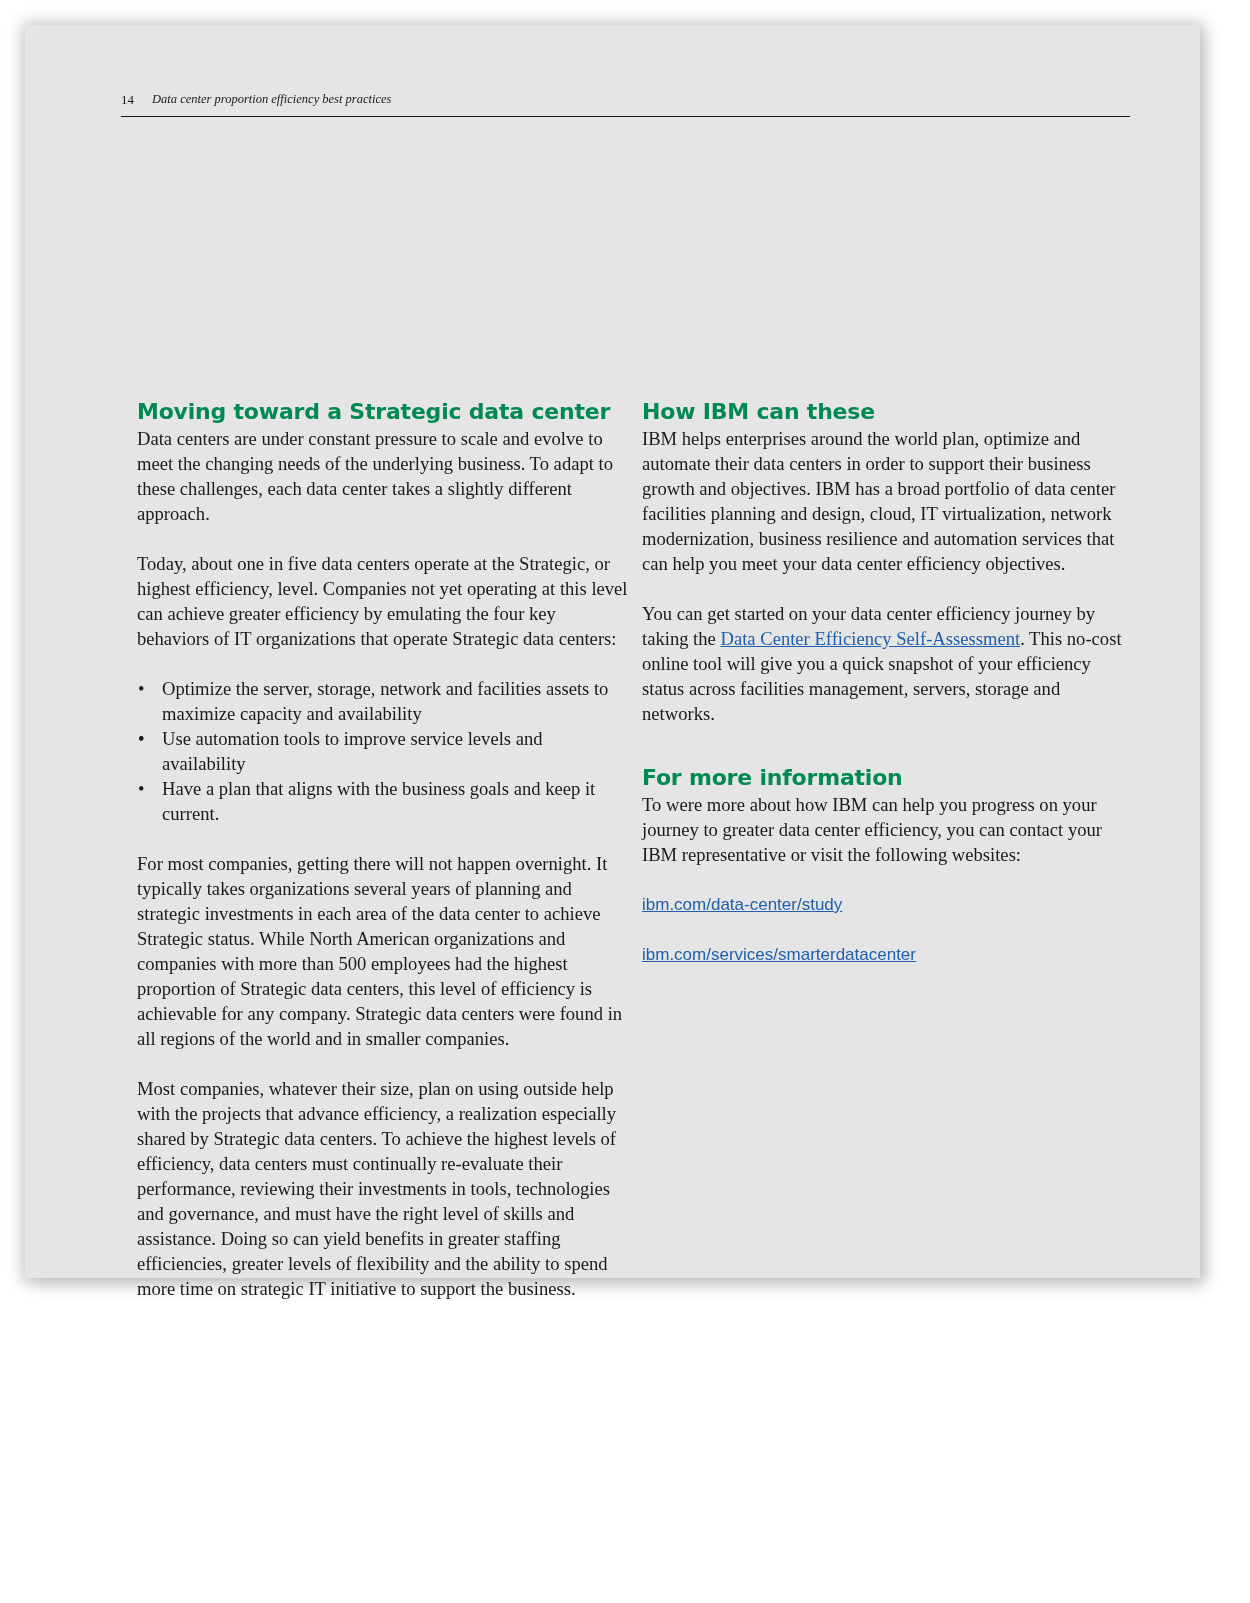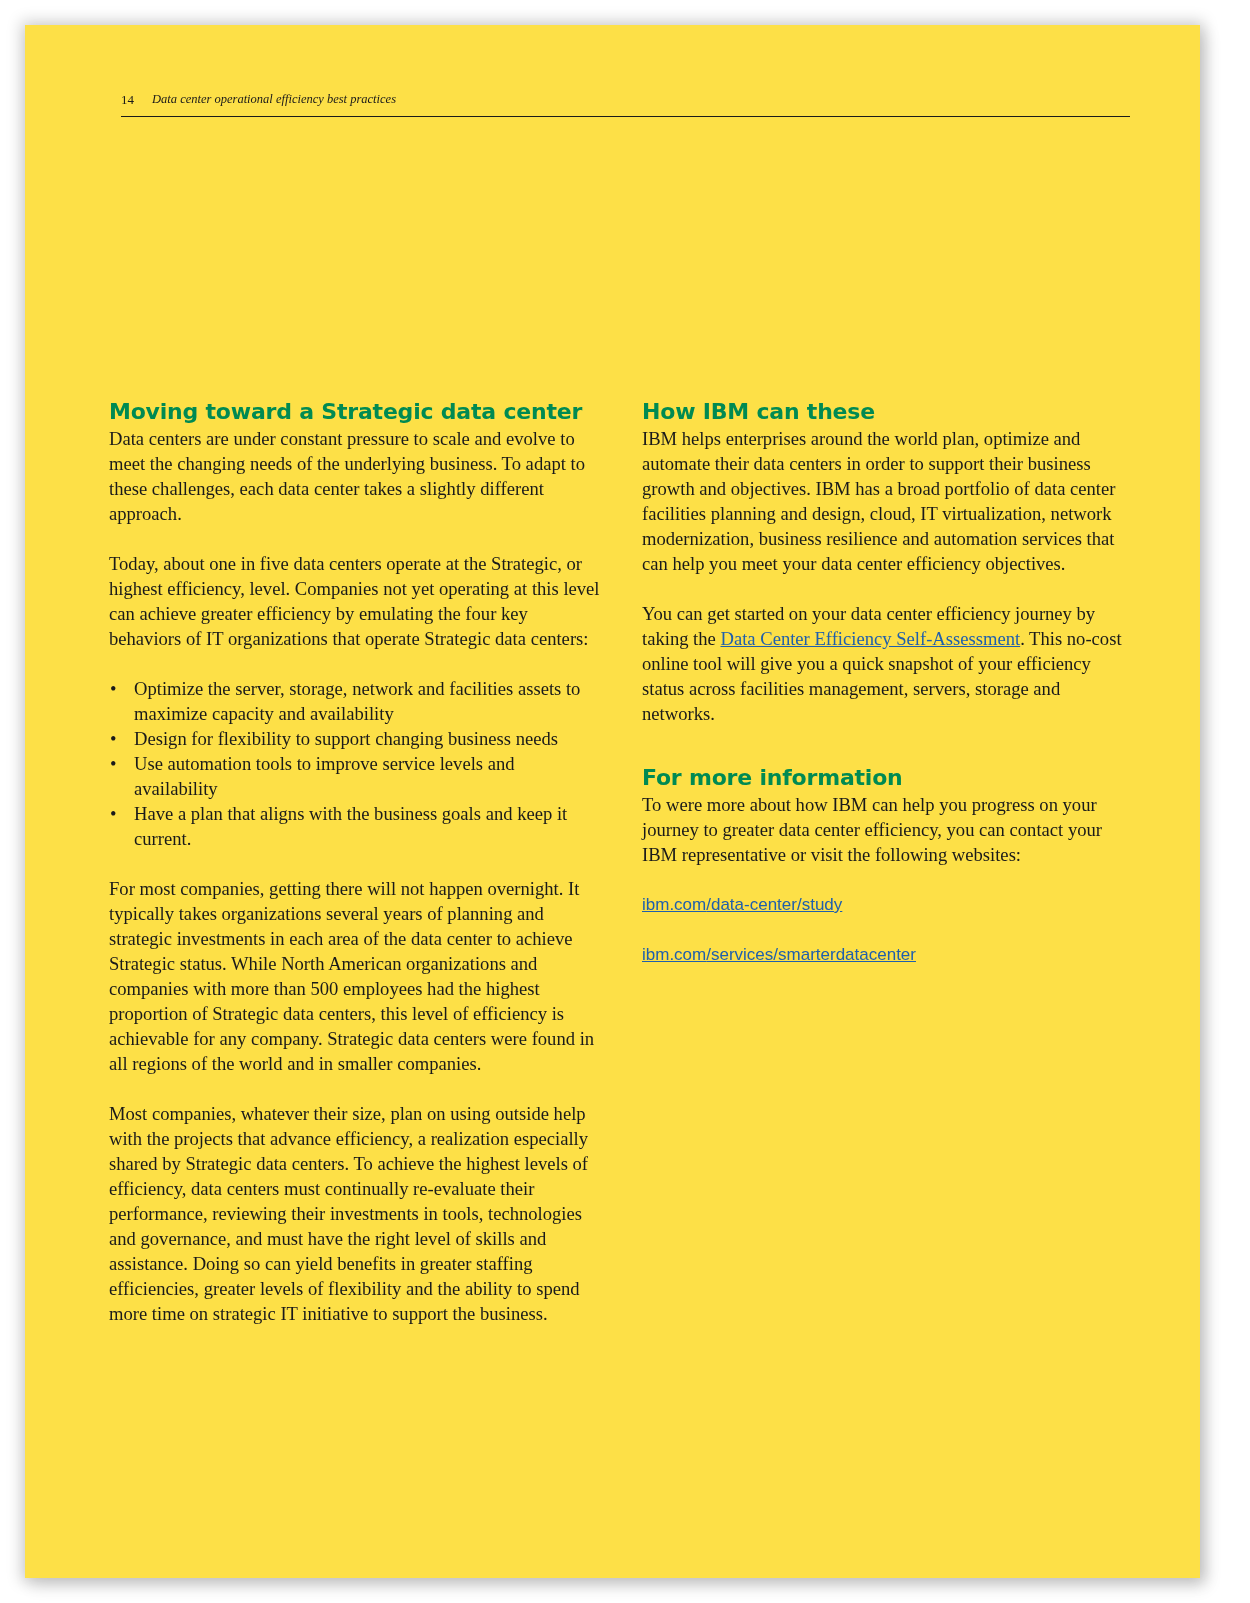--- a/index.html
+++ b/index.html
@@ -18,8 +18,8 @@
       left: 25px;
       top: 25px;
       width: 1175px;
-      height: 1553px;
-      background: #fde047;
+      height: 1253px;
+      background: #e5e5e5;
       box-shadow: 0 0 14px 4px rgba(0,0,0,0.18), 6px 8px 16px rgba(0,0,0,0.12);
     }
     .running-header {

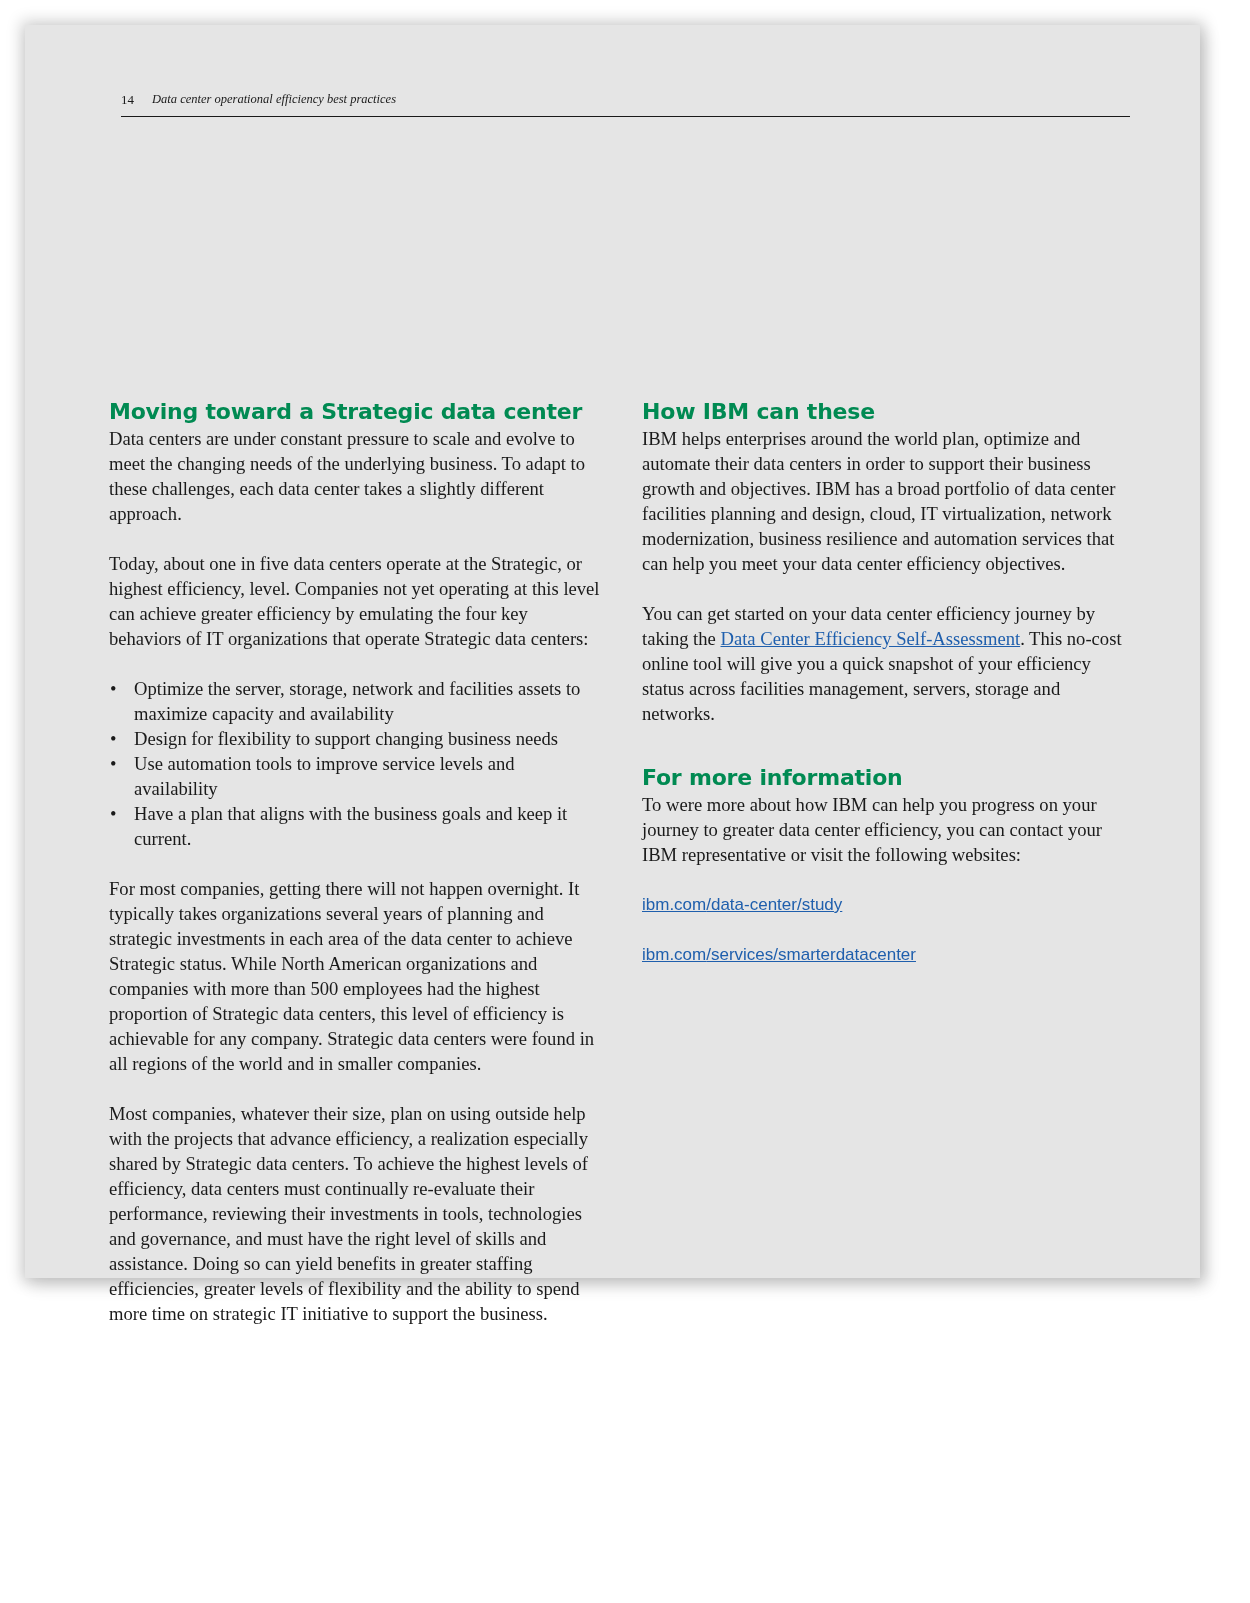--- a/index.html
+++ b/index.html
@@ -104,7 +104,7 @@
 
   <div class="running-header">
     <span class="page-num">14</span>
-    <span class="running-title">Data center operational efficiency best practices</span>
+    <span class="running-title">Data center proportion efficiency best practices</span>
   </div>
 
   <div class="col left">

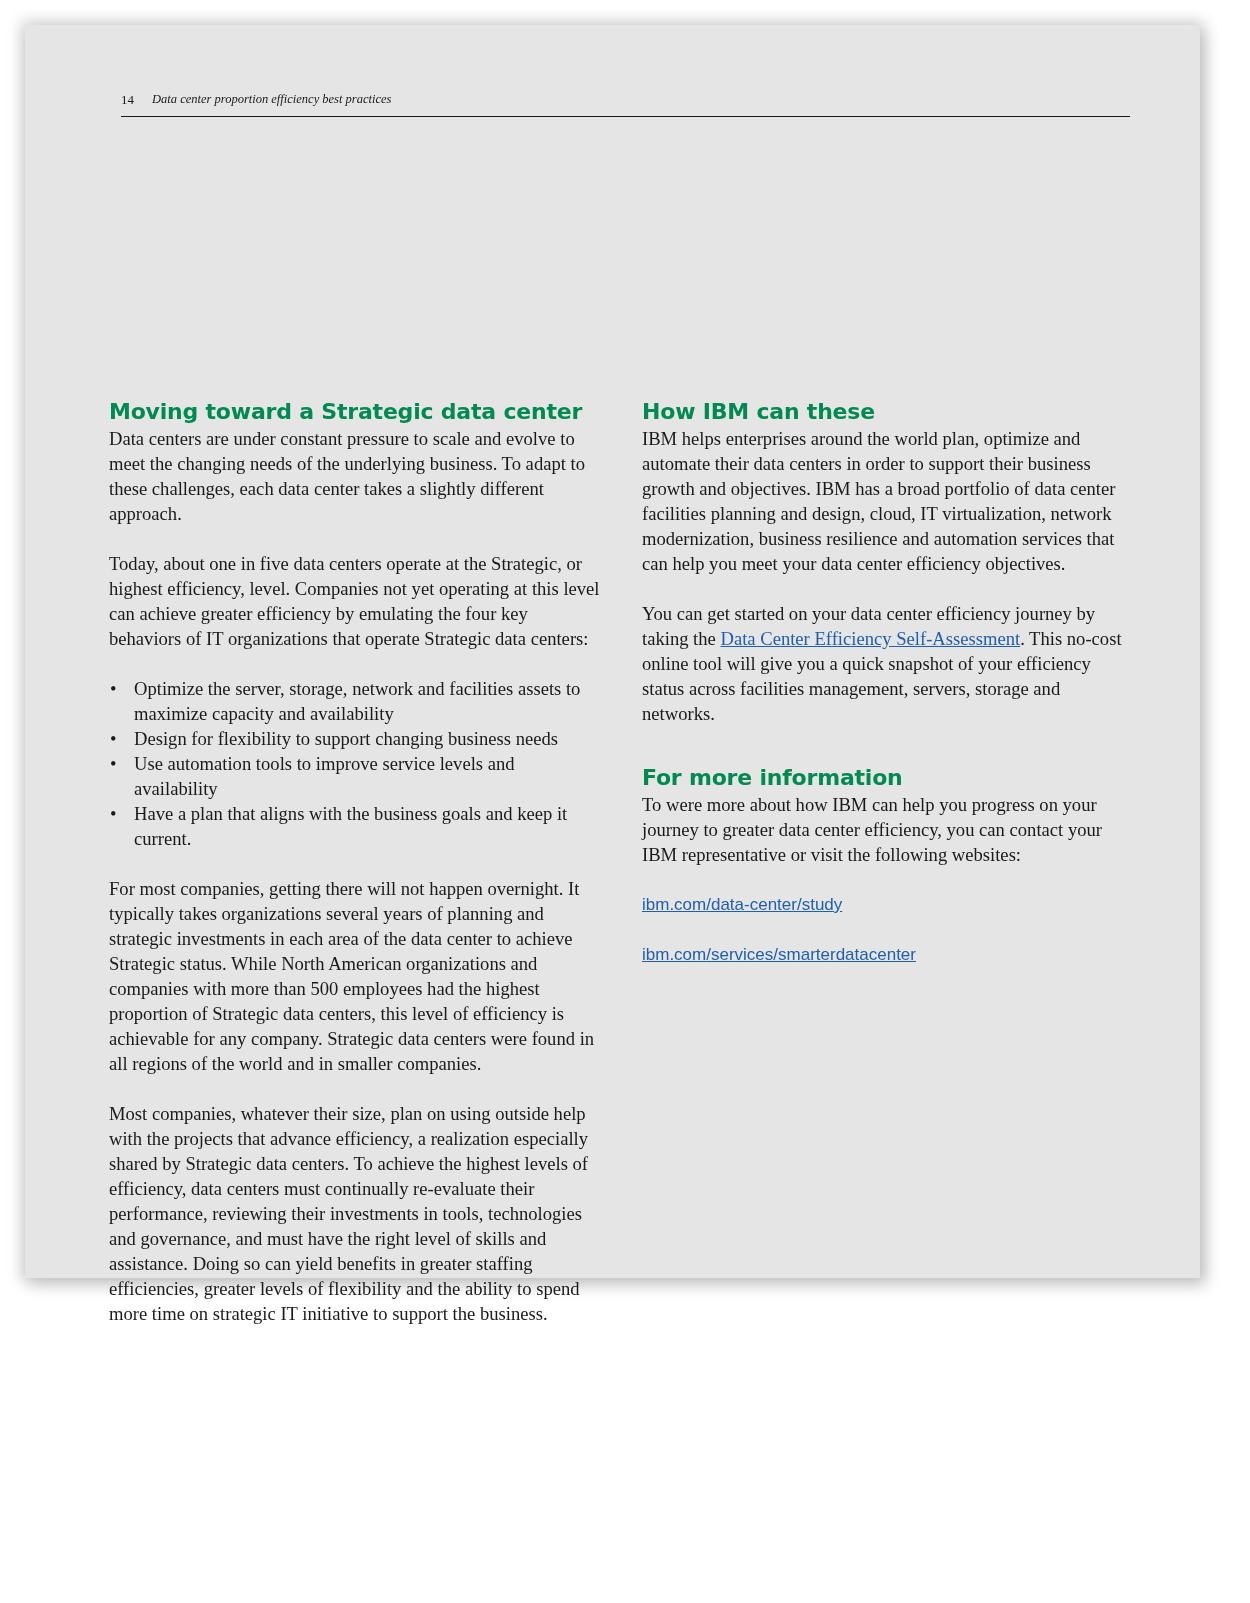--- a/index.html
+++ b/index.html
@@ -53,7 +53,7 @@
       font-size: 18.6px;
       line-height: 25px;
     }
-    .col.left { left: 84px; width: 492px; }
+    .col.left { left: 112px; width: 492px; }
     .col.right { left: 617px; width: 492px; }
     h2 {
       font-family: "DejaVu Sans", "Liberation Sans", sans-serif;

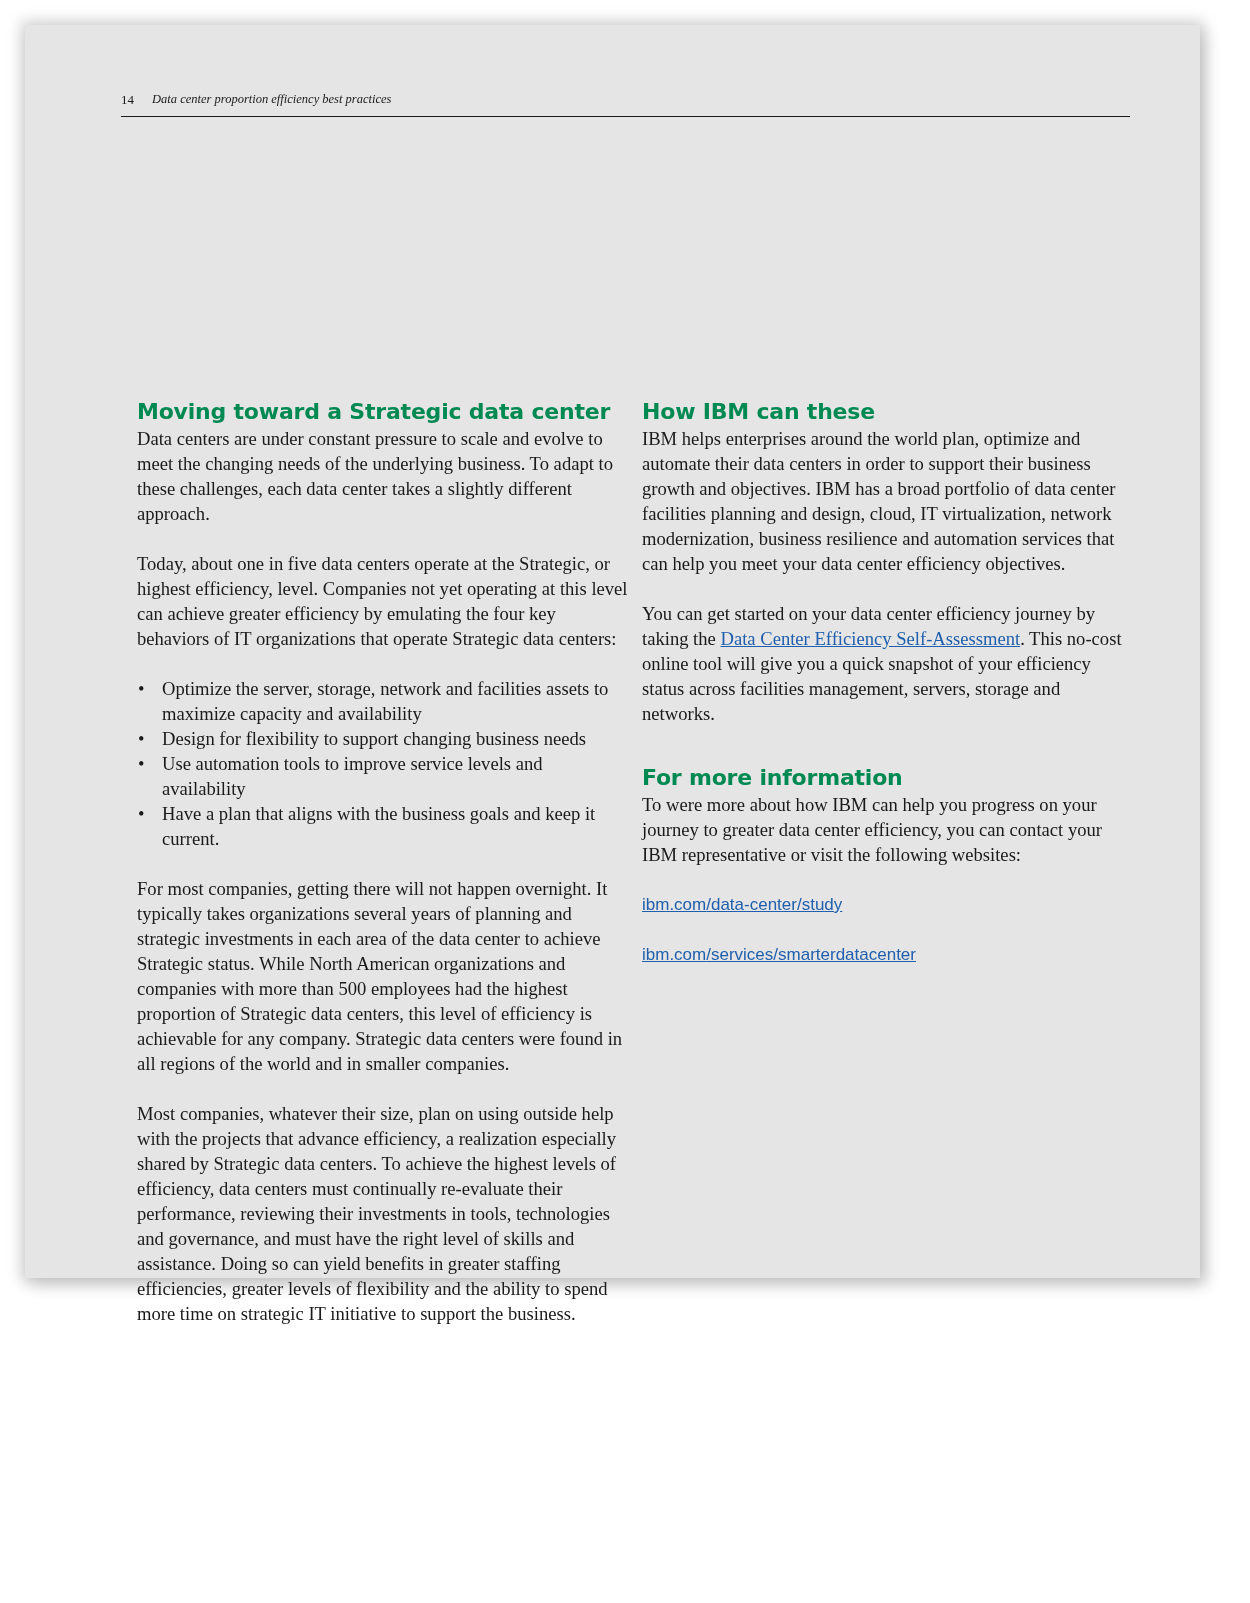--- a/index.html
+++ b/index.html
@@ -118,7 +118,6 @@
       </li>
       <li>
         <span class="bullet">•</span>
-        <span>Design for flexibility to support changing business needs</span>
       </li>
       <li>
         <span class="bullet">•</span>

